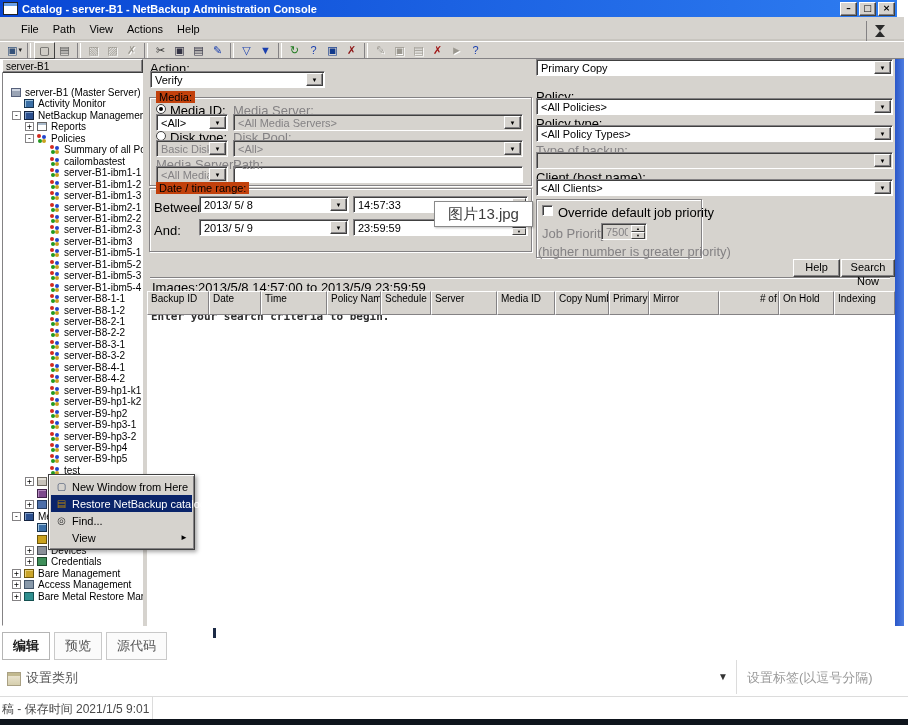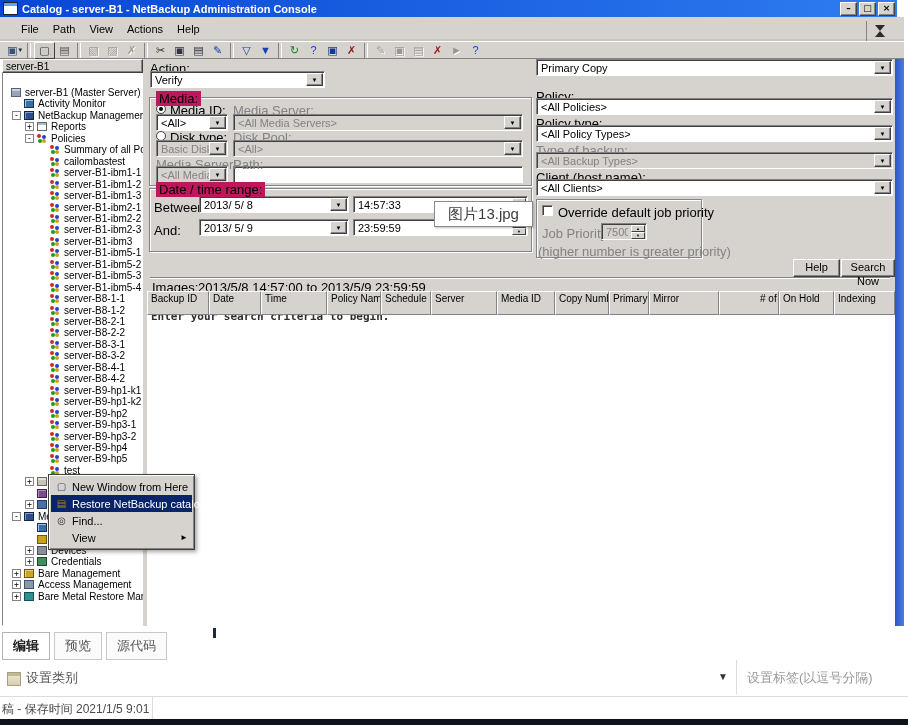--- a/index.html
+++ b/index.html
@@ -63,7 +63,7 @@
   #bluestrip{position:absolute;left:895px;top:59px;width:9px;height:567px;background:linear-gradient(90deg,#2a57c8,#4d7ce0);}
   .lab{position:absolute;font-size:13px;white-space:nowrap;z-index:2;}
   .lab.dis{color:#848284;}
-  .glabel{position:absolute;font-size:13px;background:#be185d;padding:0 3px;z-index:3;white-space:nowrap;}
+  .glabel{position:absolute;font-size:11px;background:#c2410c;padding:0 3px;z-index:3;white-space:nowrap;}
   .groupbox{position:absolute;border:1px solid #848284;box-shadow:1px 1px 0 #fff,inset 1px 1px 0 #fff;z-index:1;}
   .combo{position:absolute;height:17px;background:#fff;border:1px solid;border-color:#848284 #fff #fff #848284;
     box-shadow:inset 1px 1px 0 #404040;box-sizing:border-box;z-index:2;}

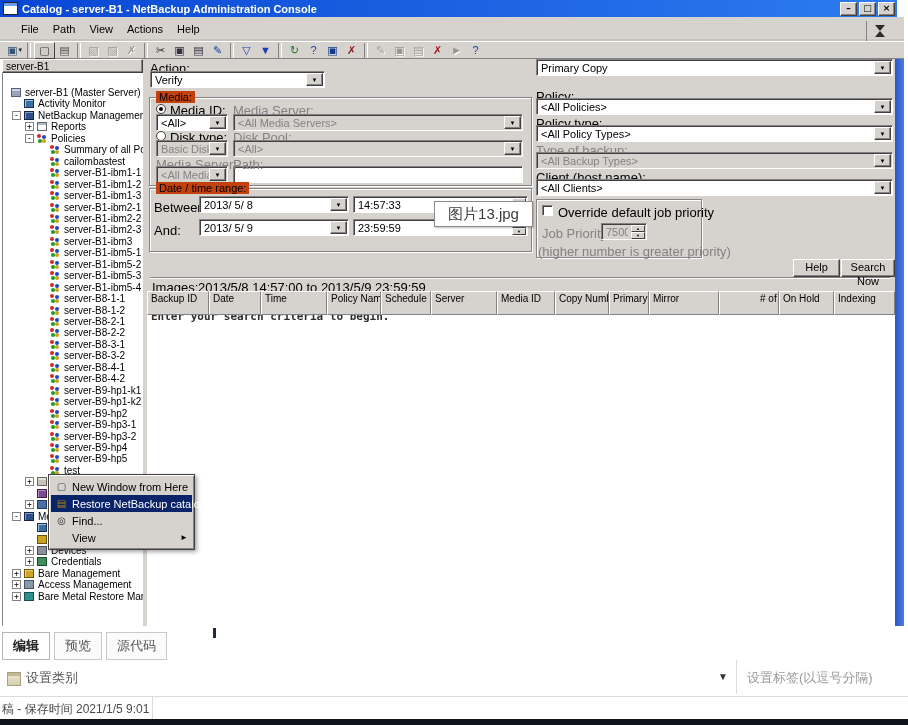--- a/index.html
+++ b/index.html
@@ -502,7 +502,6 @@
   </div>
   <span class="lab dis" style="left:536px;top:143px;">Type of backup:</span>
   <div class="combo dis" style="left:536px;top:152px;width:357px;">
-    <span class="cv">&lt;All Backup Types&gt;</span>
     <span class="cb">▼</span>
   </div>
   <span class="lab" style="left:536px;top:170px;">Client (host name):</span>

